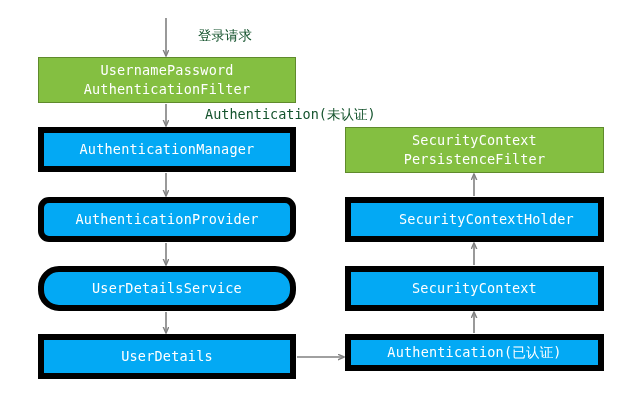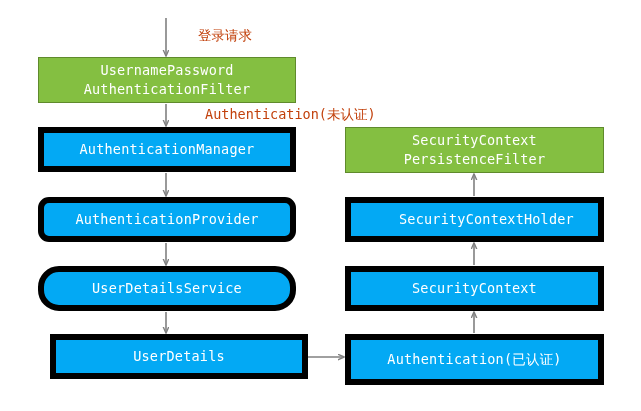--- a/index.html
+++ b/index.html
@@ -41,7 +41,7 @@
   }
   .edge-label {
     position: absolute;
-    color: #c2410c;
+    color: #14532d;
     font-size: 13.5px;
     line-height: 16px;
     white-space: nowrap;

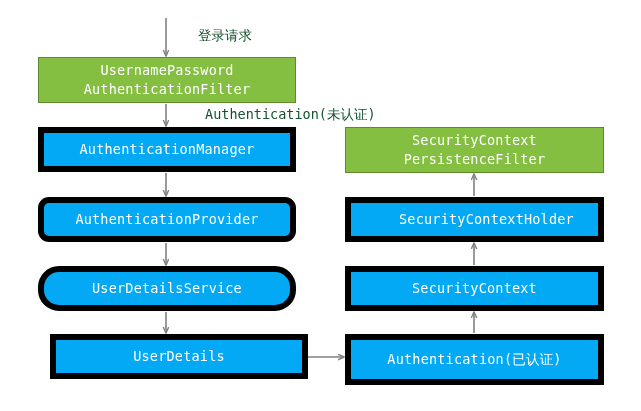--- a/index.html
+++ b/index.html
@@ -86,7 +86,7 @@
       <div class="node blue" style="left: 38px; top: 127px; width: 258px; height: 45px;">AuthenticationManager</div>
       <div class="node blue" style="left: 38px; top: 197px; width: 258px; height: 45px; border-radius: 11px;">AuthenticationProvider</div>
       <div class="node blue" style="left: 38px; top: 266px; width: 258px; height: 45px; border-radius: 21px;">UserDetailsService</div>
-      <div class="node blue" style="left: 38px; top: 334px; width: 258px; height: 45px; margin-left: 12px;">UserDetails</div>
+      <div class="node blue" style="left: 38px; top: 334px; width: 258px; height: 45px;">UserDetails</div>
       <div class="node green" style="left: 345px; top: 127px; width: 259px; height: 46px;">SecurityContext
 PersistenceFilter</div>
       <div class="node blue" style="left: 345px; top: 197px; width: 259px; height: 45px; padding-left: 24px;">SecurityContextHolder</div>

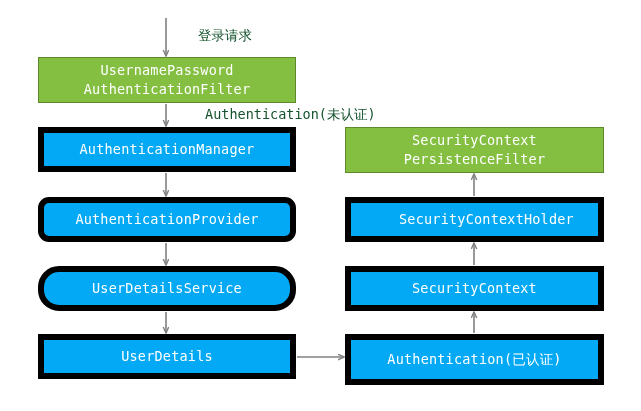--- a/index.html
+++ b/index.html
@@ -91,7 +91,7 @@
 PersistenceFilter</div>
       <div class="node blue" style="left: 345px; top: 197px; width: 259px; height: 45px; padding-left: 24px;">SecurityContextHolder</div>
       <div class="node blue" style="left: 345px; top: 266px; width: 259px; height: 45px;">SecurityContext</div>
-      <div class="node blue" style="left: 345px; top: 334px; width: 259px; height: 51px;">Authentication(已认证)</div>
+      <div class="node blue" style="left: 345px; top: 334px; width: 259px; height: 37px;">Authentication(已认证)</div>
     </div>
   <div id="label-layer">
       <div class="edge-label" style="left: 198px; top: 27px;">登录请求</div>

